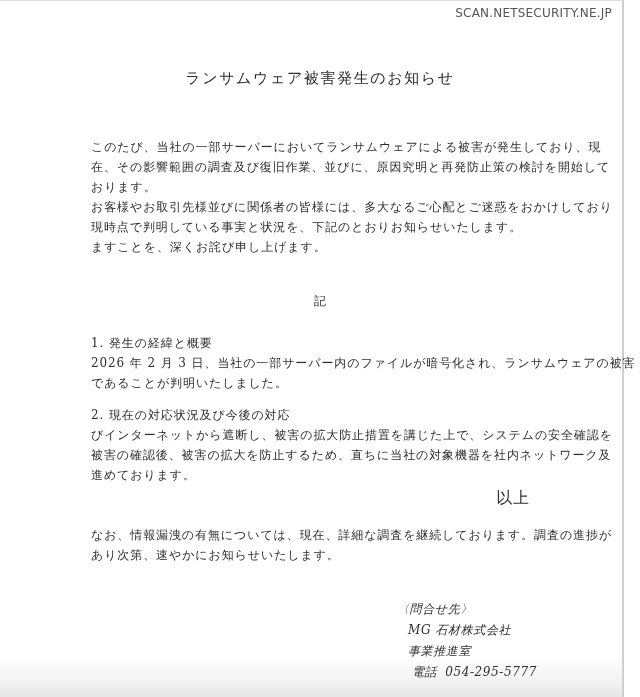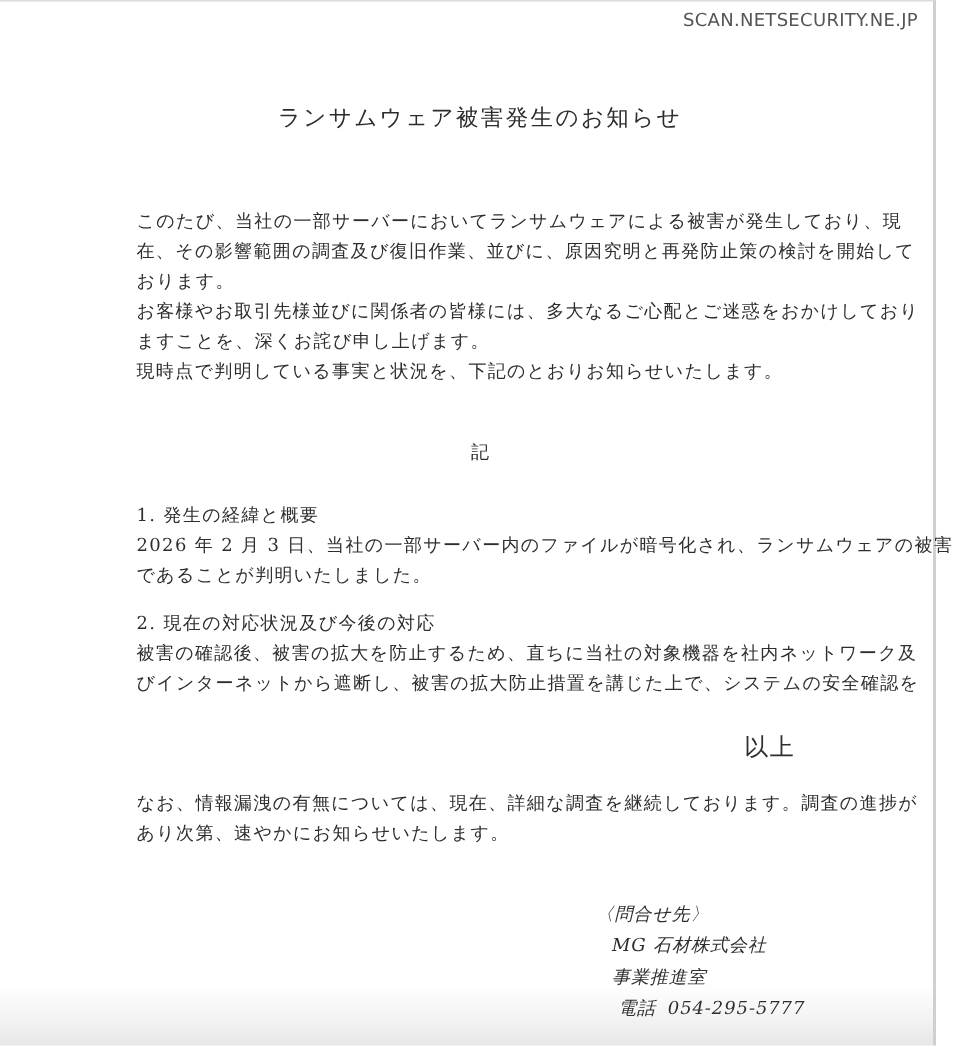--- a/index.html
+++ b/index.html
@@ -107,8 +107,8 @@
     <p>在、その影響範囲の調査及び復旧作業、並びに、原因究明と再発防止策の検討を開始して</p>
     <p>おります。</p>
     <p>お客様やお取引先様並びに関係者の皆様には、多大なるご心配とご迷惑をおかけしており</p>
+    <p>現時点で判明している事実と状況を、下記のとおりお知らせいたします。</p>
     <p>ますことを、深くお詫び申し上げます。</p>
-    <p>現時点で判明している事実と状況を、下記のとおりお知らせいたします。</p>
   </div>
 
   <div class="ki">記</div>

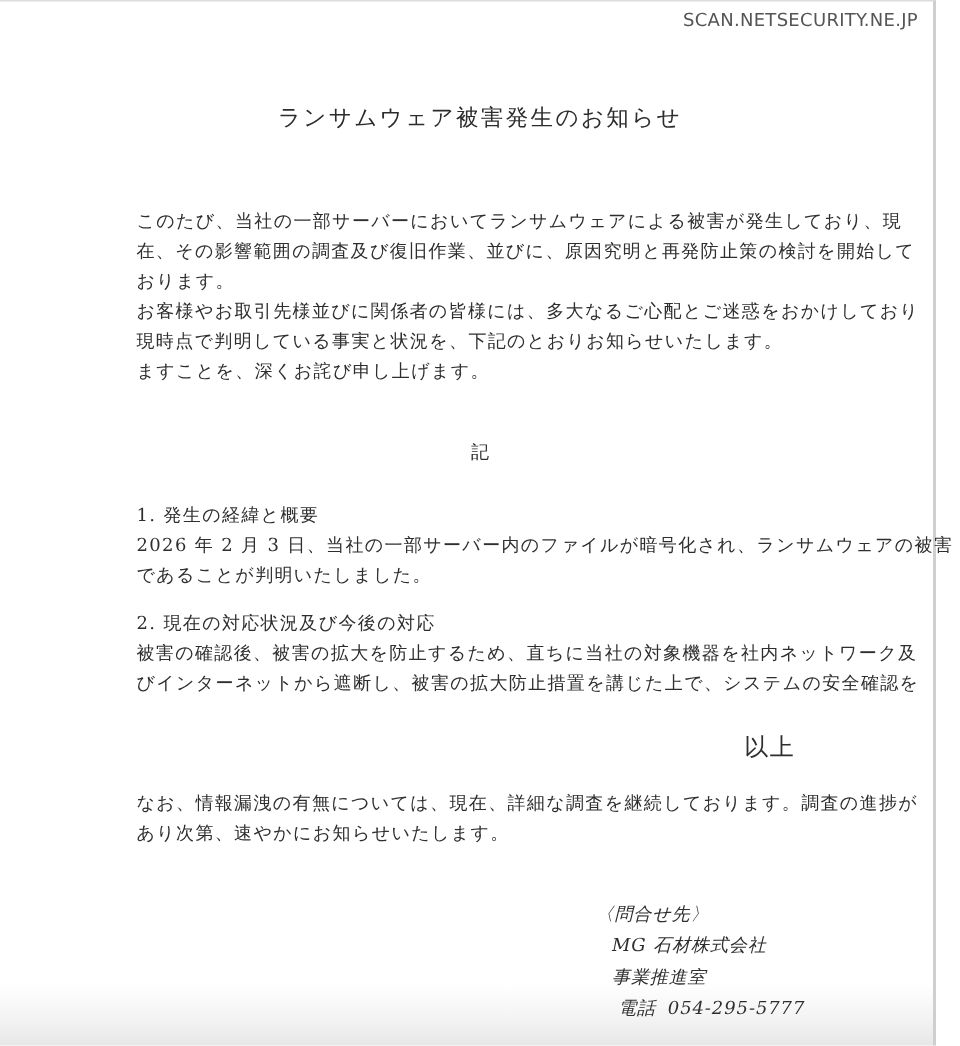--- a/index.html
+++ b/index.html
@@ -121,8 +121,8 @@
 
   <div class="body-text sec2">
     <p>2.  現在の対応状況及び今後の対応</p>
+    <p>びインターネットから遮断し、被害の拡大防止措置を講じた上で、システムの安全確認を</p>
     <p>被害の確認後、被害の拡大を防止するため、直ちに当社の対象機器を社内ネットワーク及</p>
-    <p>びインターネットから遮断し、被害の拡大防止措置を講じた上で、システムの安全確認を</p>
   </div>
 
   <div class="closing-ijo">以上</div>

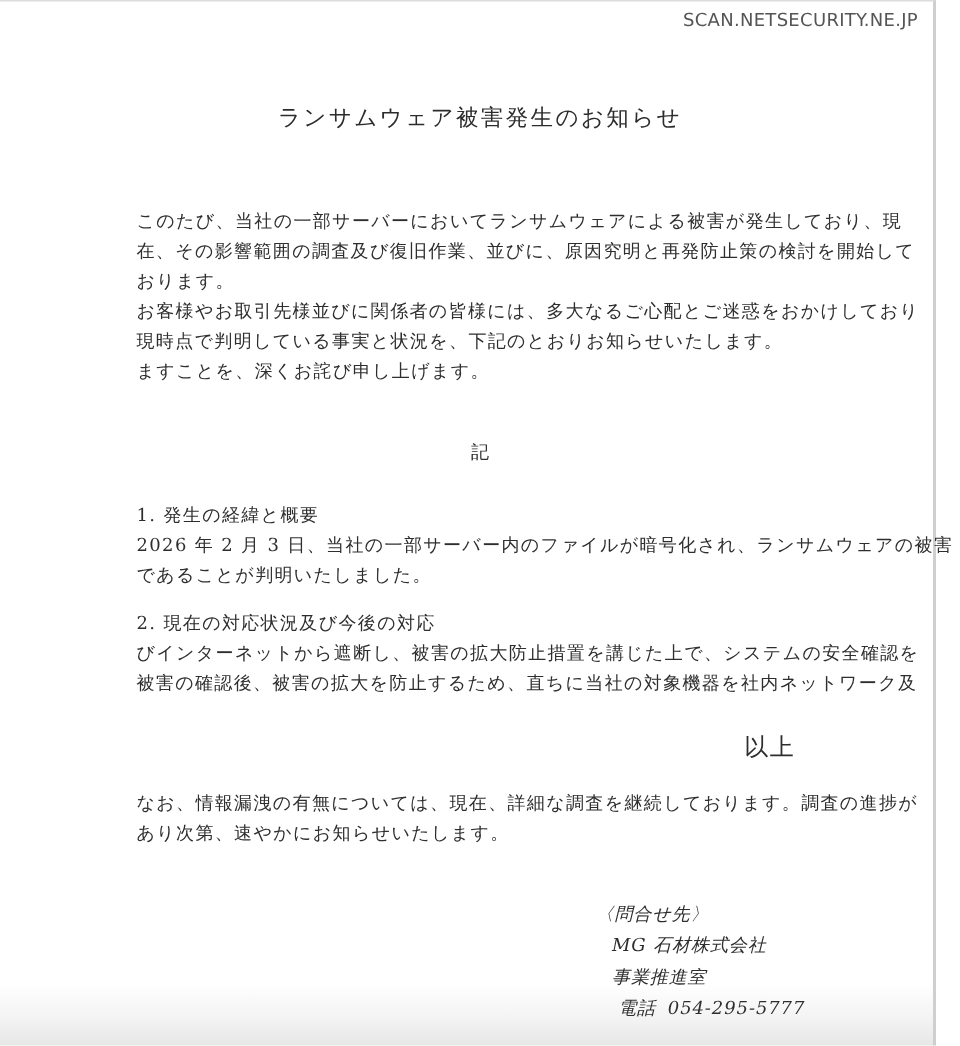--- a/index.html
+++ b/index.html
@@ -123,6 +123,7 @@
     <p>2.  現在の対応状況及び今後の対応</p>
     <p>びインターネットから遮断し、被害の拡大防止措置を講じた上で、システムの安全確認を</p>
     <p>被害の確認後、被害の拡大を防止するため、直ちに当社の対象機器を社内ネットワーク及</p>
+    <p>進めております。</p>
   </div>
 
   <div class="closing-ijo">以上</div>

